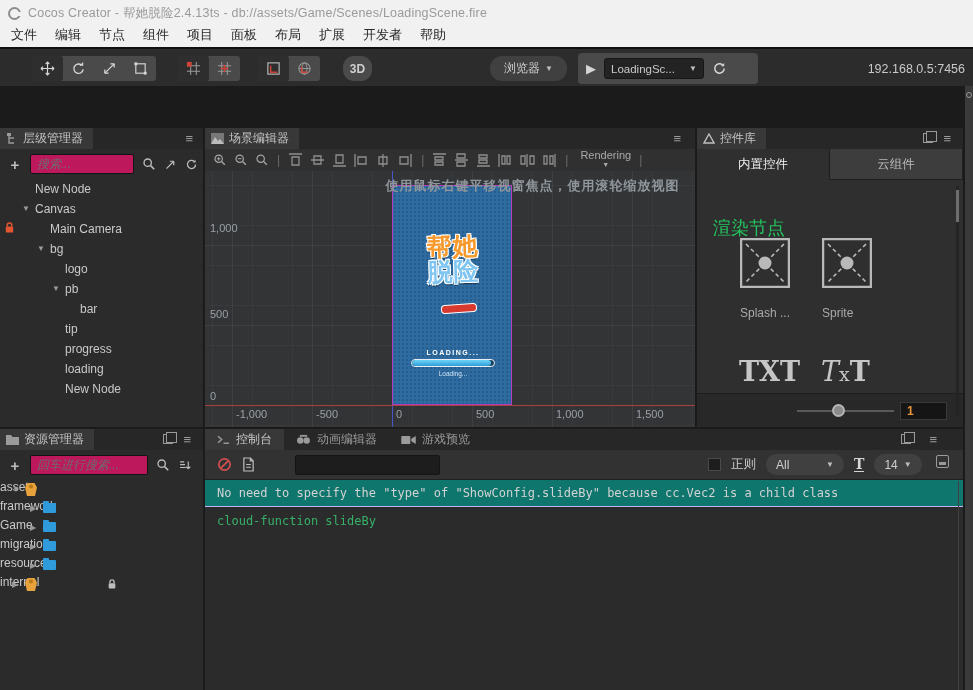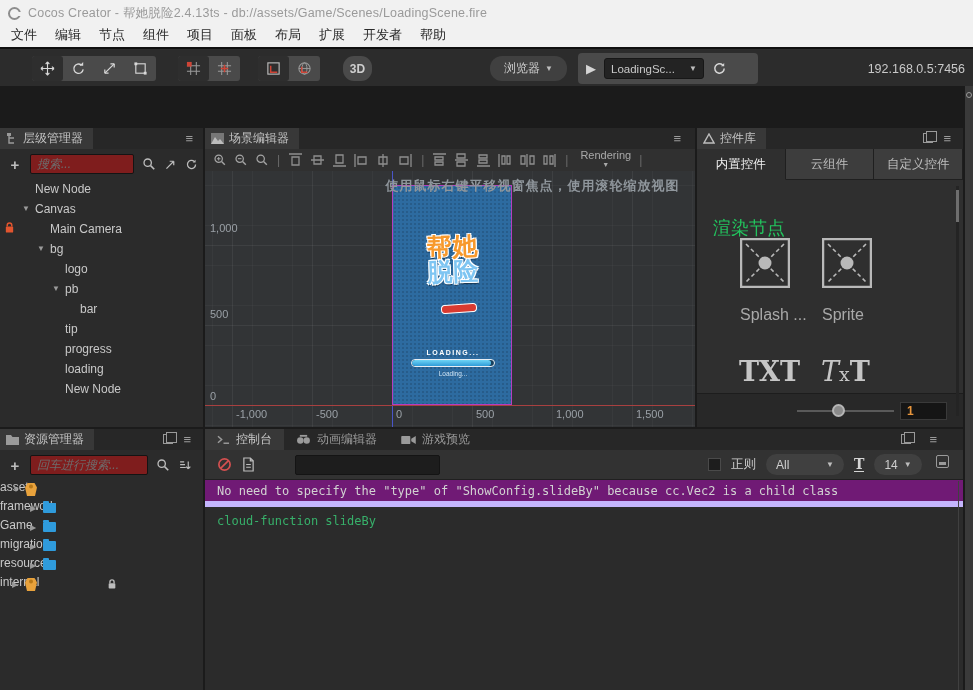--- a/index.html
+++ b/index.html
@@ -42,7 +42,7 @@
 
   .searchrow{height:30px;display:flex;align-items:center;gap:8px;padding-left:8px;}
   .plus{color:#bdbdbd;font-size:15px;font-weight:bold;width:14px;text-align:center;}
-  .sinput{height:20px;background:#7f1d1d;border:1px solid #141414;border-radius:2px;color:#cccccc;font-size:12px;font-style:italic;padding:0 6px;outline:none;}
+  .sinput{height:20px;background:#be185d;border:1px solid #141414;border-radius:2px;color:#cccccc;font-size:12px;font-style:italic;padding:0 6px;outline:none;}
   .sinput::placeholder{color:#6d6d6d;font-style:italic;}
 
   

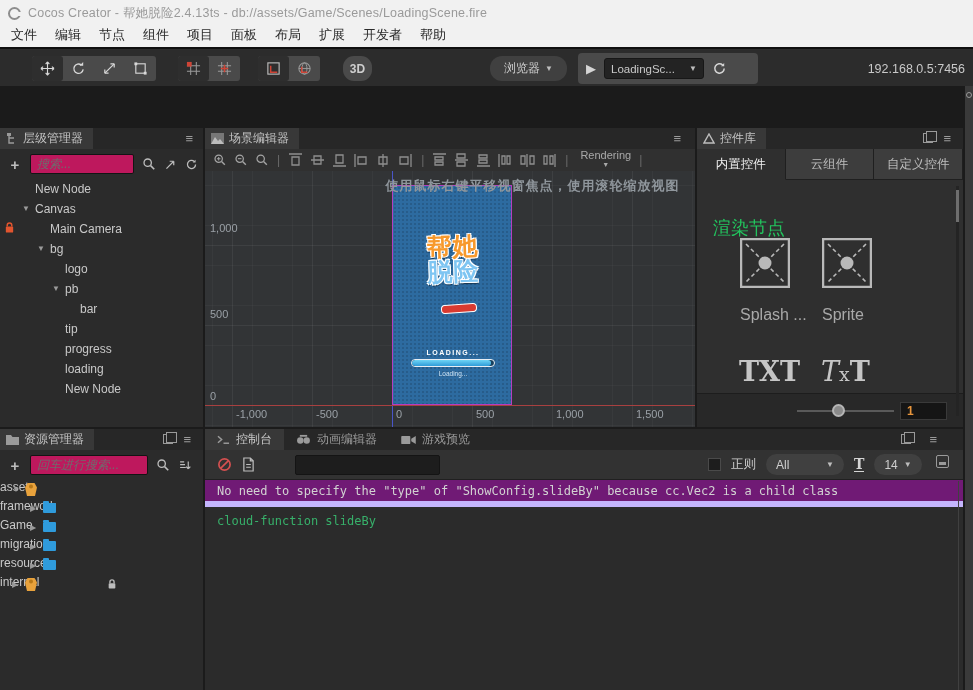--- a/index.html
+++ b/index.html
@@ -481,7 +481,6 @@
   <div id="lib-tabs">
       <div class="lib-tab on">内置控件</div>
       <div class="lib-tab">云组件</div>
-      <div class="lib-tab">自定义控件</div>
     </div>
   <div id="lib-section">渲染节点</div>
 

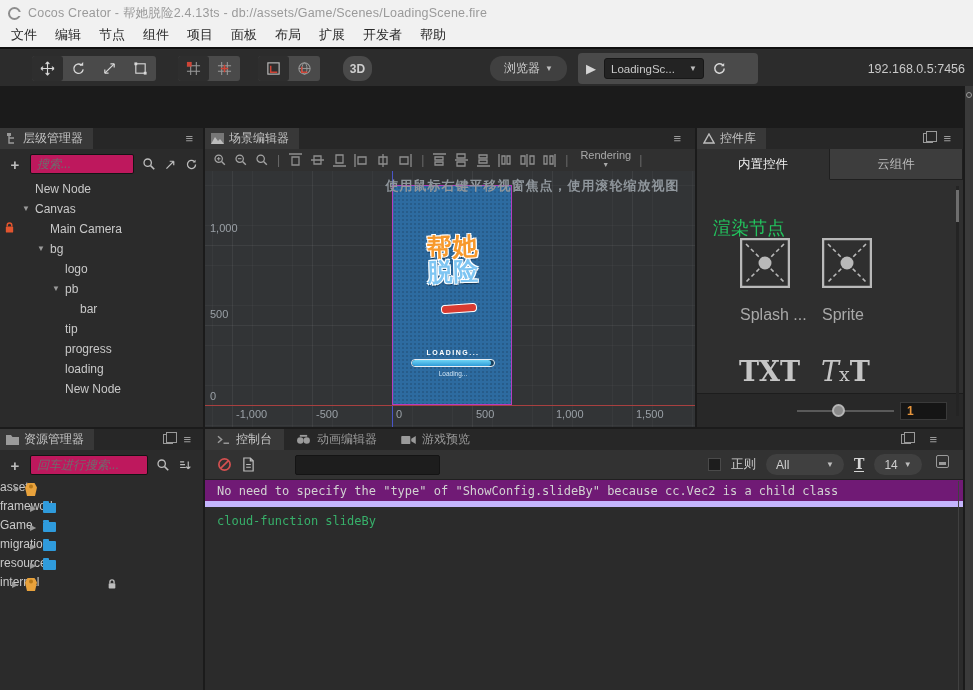--- a/index.html
+++ b/index.html
@@ -94,7 +94,7 @@
   .lib-tab.on{background:#2f2f2f;color:#efefef;border-bottom:1px solid #2f2f2f;}
   #lib-section{position:absolute;left:16px;top:88px;font-size:18px;color:#22c55e;}
   .widget{position:absolute;width:80px;text-align:left;}
-  .widget .wlabel{display:block;margin-top:18px;font-size:16px;color:#a9a9a9;white-space:nowrap;}
+  .widget .wlabel{display:block;margin-top:18px;font-size:12px;color:#a9a9a9;white-space:nowrap;}
   .txtw{position:absolute;top:228px;color:#c6c6c6;font-family:"DejaVu Serif",serif;font-size:27px;font-weight:bold;}
   .txtw .it{font-style:italic;font-weight:normal;}
   .txtw .sm{font-size:19px;font-weight:normal;}

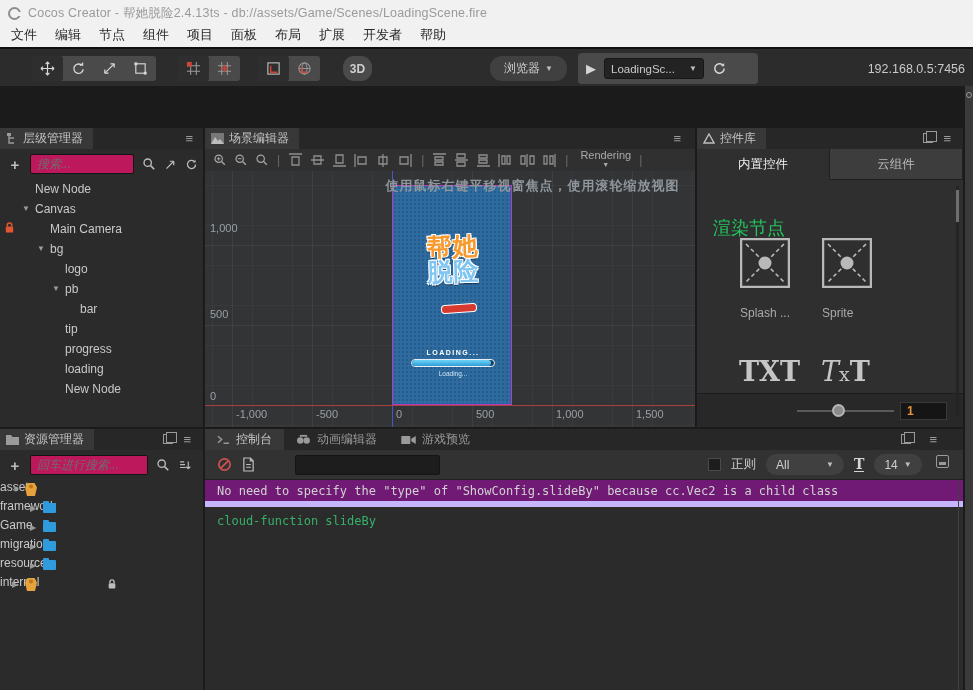--- a/index.html
+++ b/index.html
@@ -129,7 +129,7 @@
   #c-dock::after{content:"";position:absolute;left:2px;top:6px;width:7px;height:3px;background:#9a9a9a;}
   #c-log{position:absolute;left:0;top:50px;width:758px;height:238px;background:#2b2b2b;border-top:1px solid #202020;}
   .crow{height:27px;display:flex;align-items:center;padding-left:12px;font-family:"DejaVu Sans Mono",monospace;font-size:12px;white-space:nowrap;}
-  .crow.log{background:#701a75;color:#d2d2d2;border-bottom:6px solid #c4b5fd;}
+  .crow.log{background:#0f766e;color:#d2d2d2;border-bottom:1px solid #c4b5fd;}
   .crow.success{color:#37b06a;}
   #c-hscroll{position:absolute;left:2px;top:289px;width:752px;height:7px;background:#262626;}
   #c-hthumb{position:absolute;left:2px;top:1px;width:592px;height:5px;background:#6f6f6f;border-radius:2px;}

